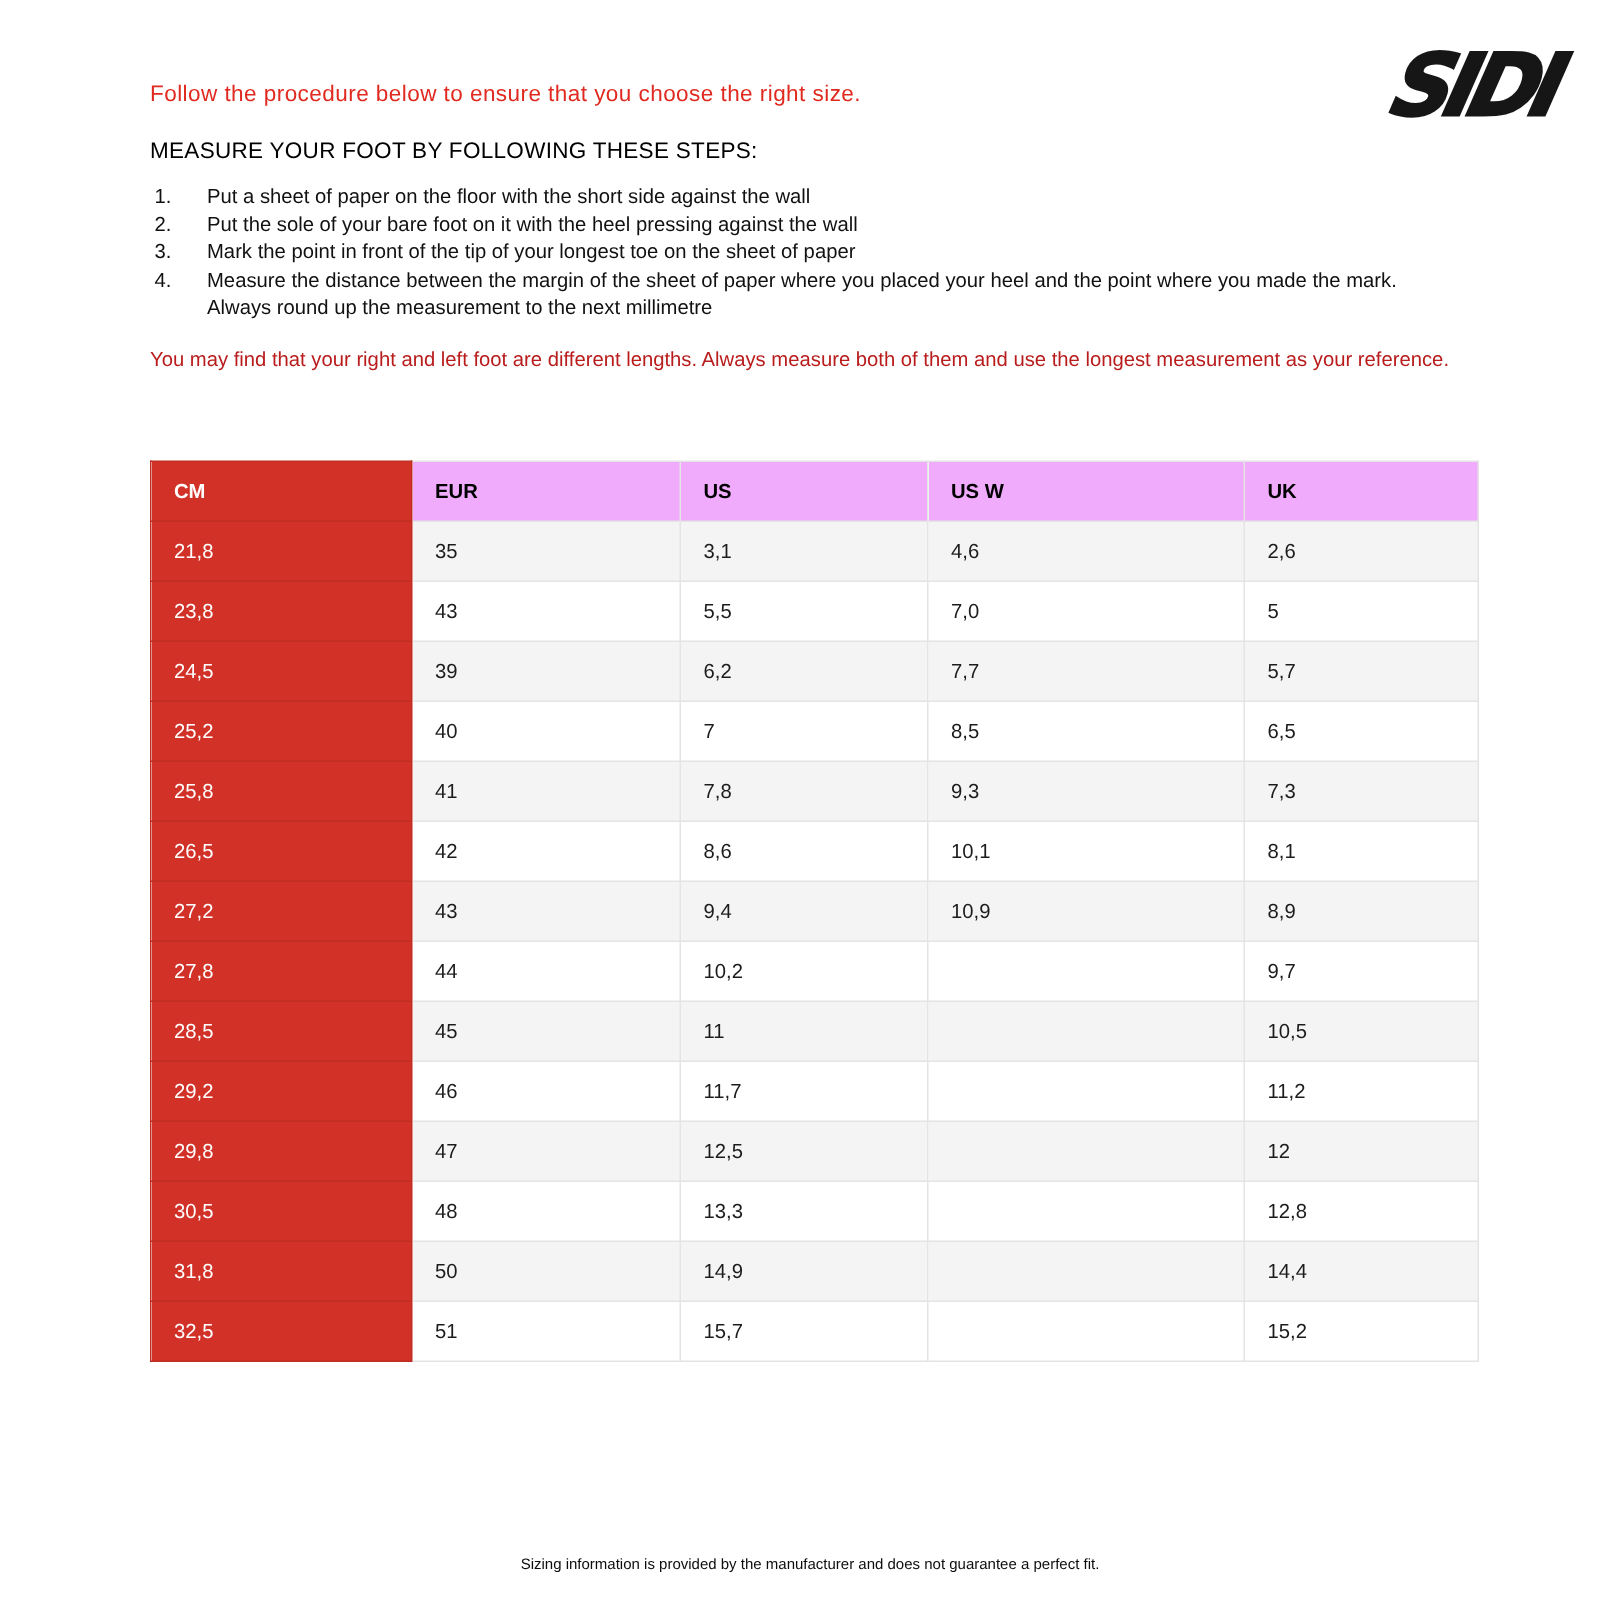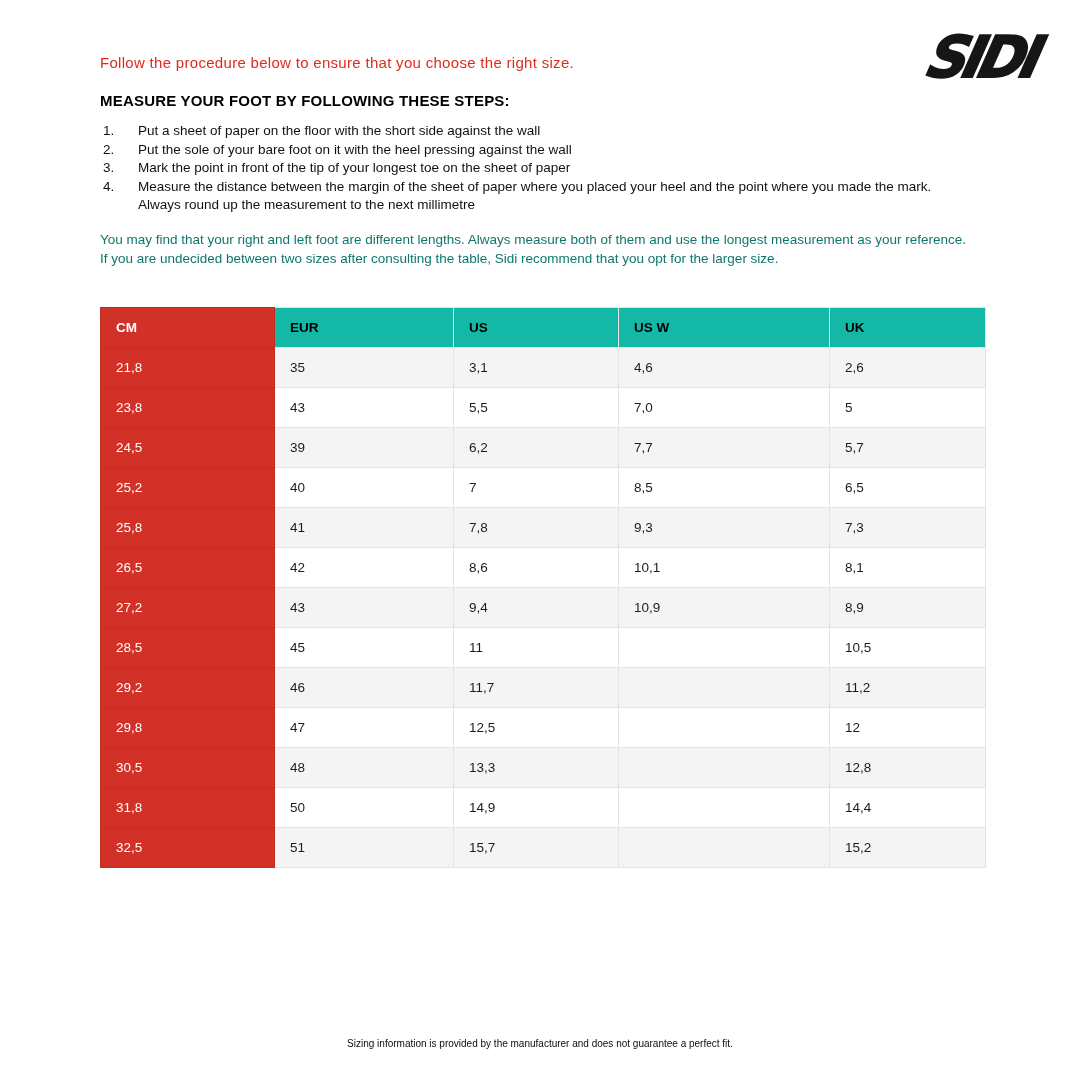--- a/index.html
+++ b/index.html
@@ -34,7 +34,7 @@
   }
   .steps-heading{
     position:absolute;left:100px;top:92px;
-    font-size:15px;font-weight:bold;color:#000;letter-spacing:.2px;
+    font-size:15px;font-weight:normal;color:#000;letter-spacing:.2px;
   }
   .steps-list{
     position:absolute;left:100px;top:122px;width:880px;list-style:none;

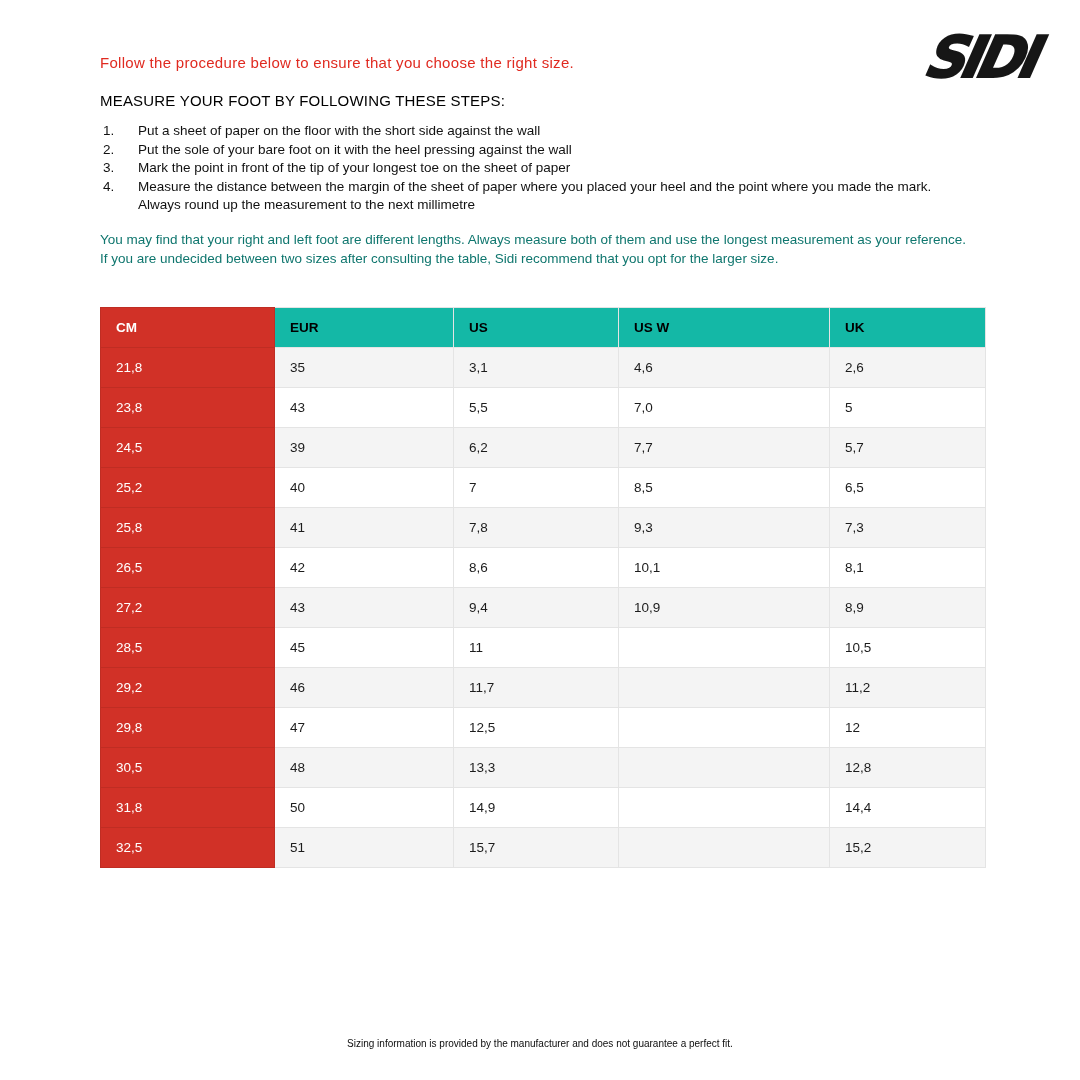--- a/index.html
+++ b/index.html
@@ -45,7 +45,7 @@
   .steps-list .txt{flex:1;max-width:828px;}
   .notes{
     position:absolute;left:100px;top:231px;width:882px;
-    font-size:13.5px;line-height:18.5px;color:#0f766e;
+    font-size:13.5px;line-height:18.5px;color:#b91c1c;
   }
   .notes p{margin:0;}
   .size-table{

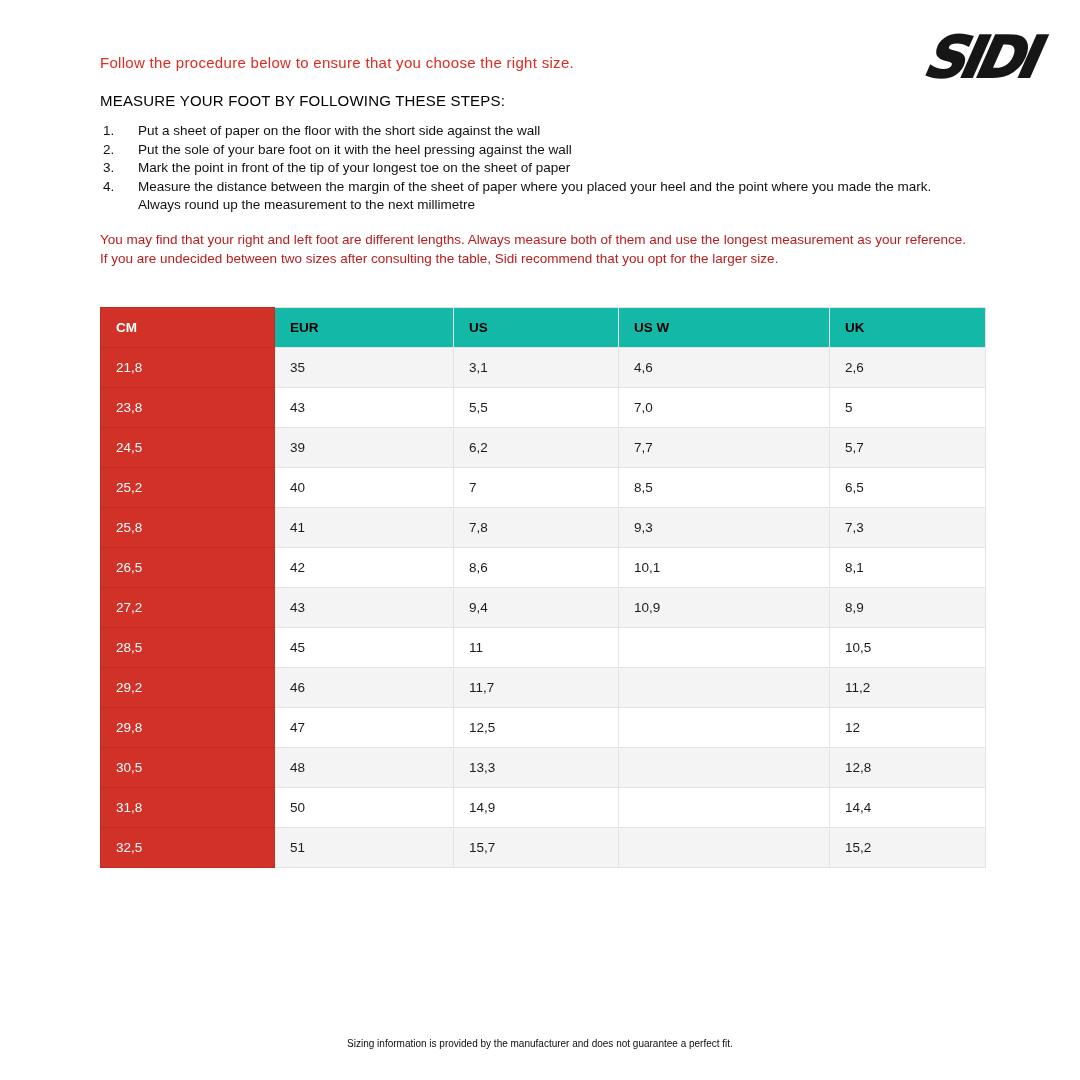--- a/index.html
+++ b/index.html
@@ -102,7 +102,6 @@
 
 <div class="notes">
   <p>You may find that your right and left foot are different lengths. Always measure both of them and use the longest measurement as your reference.</p>
-  <p>If you are undecided between two sizes after consulting the table, Sidi recommend that you opt for the larger size.</p>
 </div>
 
 <table class="size-table">

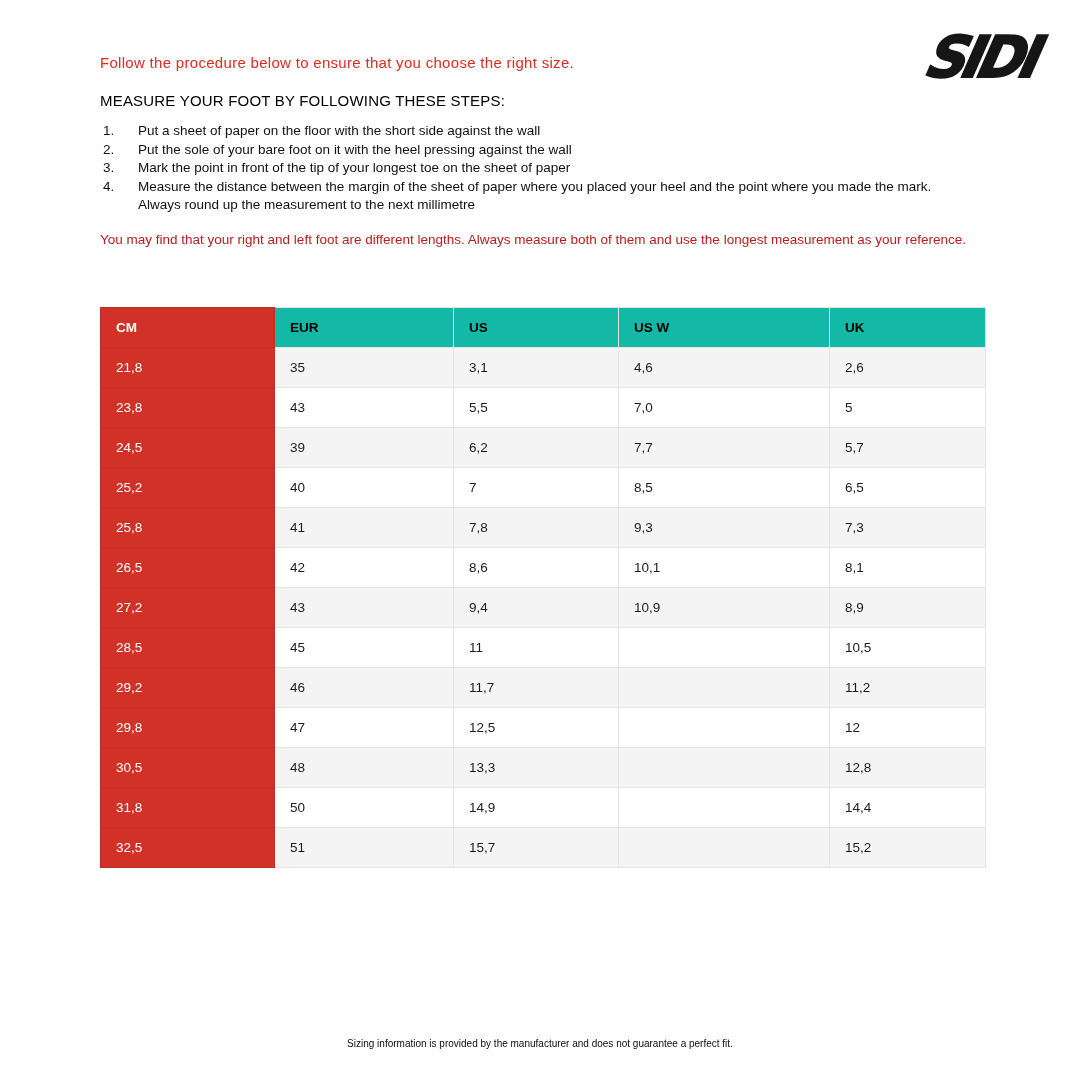--- a/index.html
+++ b/index.html
@@ -57,7 +57,7 @@
     font-size:13.5px;border:1px solid var(--border);white-space:nowrap;
     overflow:hidden;
   }
-  .size-table thead th{font-weight:bold;color:#000;background:#14b8a6;}
+  .size-table thead th{font-weight:bold;color:#000;background:#f0abfc;}
   .size-table tbody tr:nth-child(odd) td{background:#f4f4f4;}
   .size-table tbody tr:nth-child(even) td{background:#ffffff;}
   .size-table th.cm-cell,.size-table td.cm-cell{

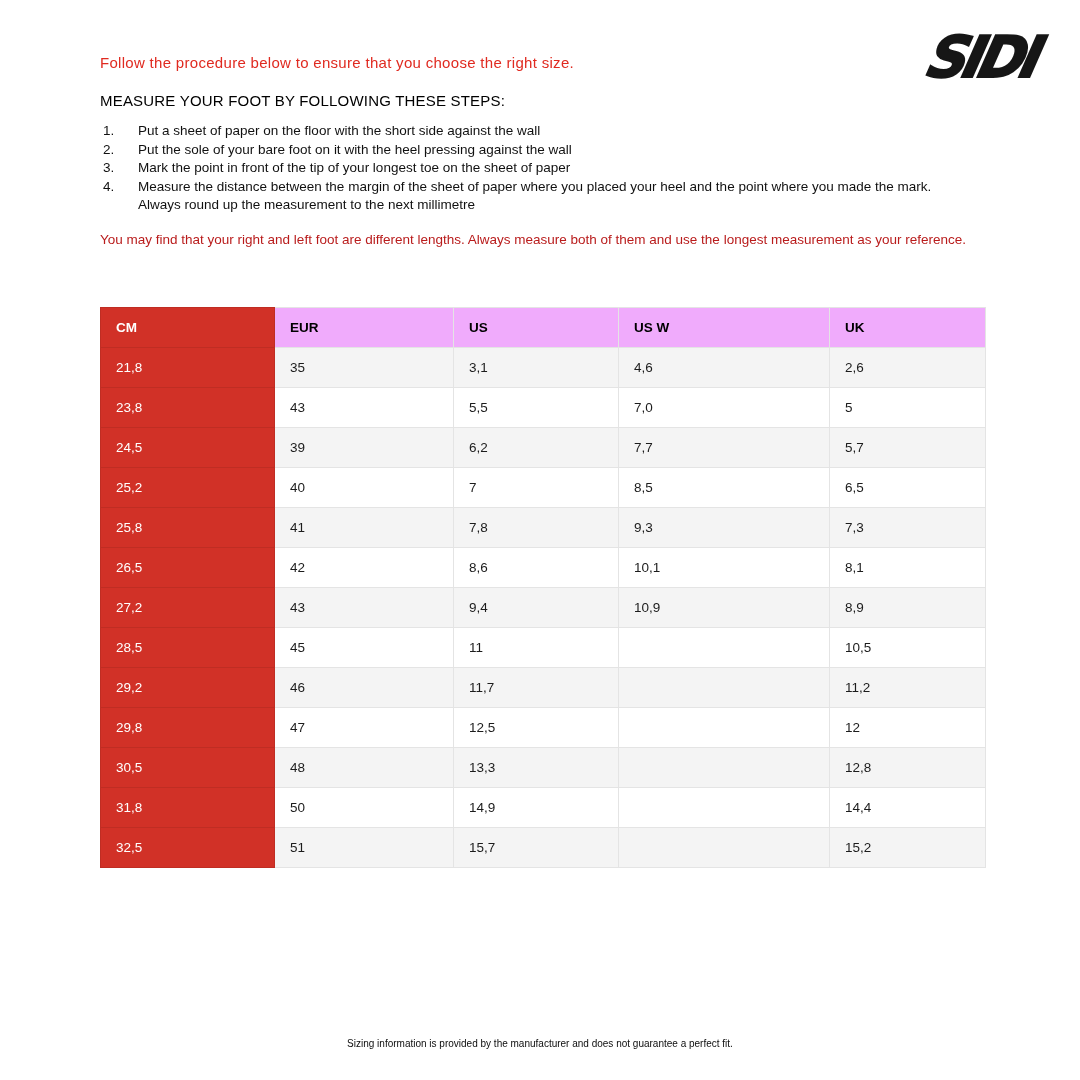--- a/index.html
+++ b/index.html
@@ -172,6 +172,13 @@
         <td>8,9</td>
       </tr>
       <tr>
+        <td class="cm-cell">27,8</td>
+        <td>44</td>
+        <td>10,2</td>
+        <td></td>
+        <td>9,7</td>
+      </tr>
+      <tr>
         <td class="cm-cell">28,5</td>
         <td>45</td>
         <td>11</td>

